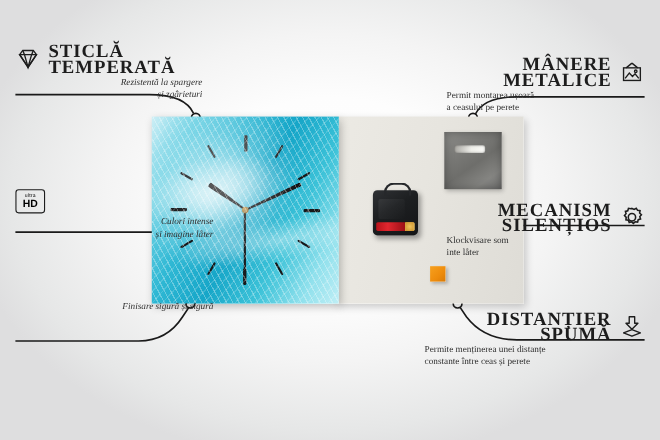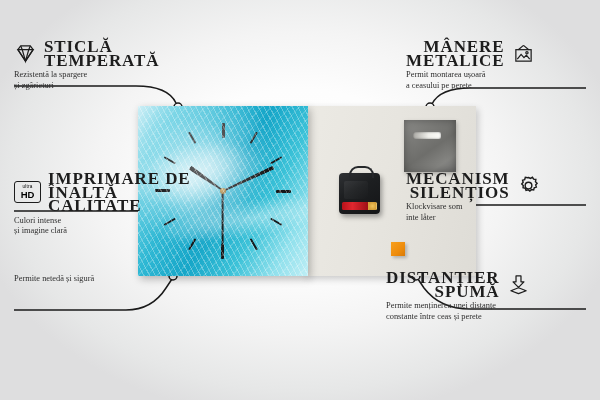--- a/index.html
+++ b/index.html
@@ -98,7 +98,7 @@
   }
   .co-left .co-head{justify-content:flex-start;}
   .co-left .co-sub{text-align:left;}
-  .co-right .co-head{justify-content:flex-start;}
+  .co-right .co-head{justify-content:flex-end;margin-top:12px;}
   .co-right .co-title{text-align:right;}
   .co-right .co-sub{text-align:left;}
   .ico{width:23px;height:21px;flex:0 0 auto;color:#1d1d1d;}

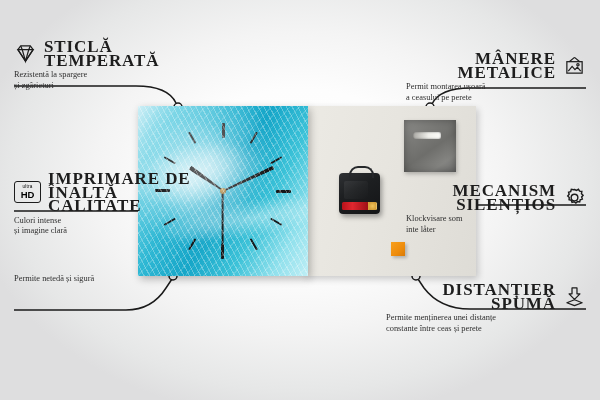--- a/index.html
+++ b/index.html
@@ -97,7 +97,7 @@
     font-size:8.4px;line-height:10.6px;color:#2e2e2e;white-space:pre-line;padding-top:3px;
   }
   .co-left .co-head{justify-content:flex-start;}
-  .co-left .co-sub{text-align:left;}
+  .co-left .co-sub{text-align:right;font-style:italic;}
   .co-right .co-head{justify-content:flex-end;margin-top:12px;}
   .co-right .co-title{text-align:right;}
   .co-right .co-sub{text-align:left;}

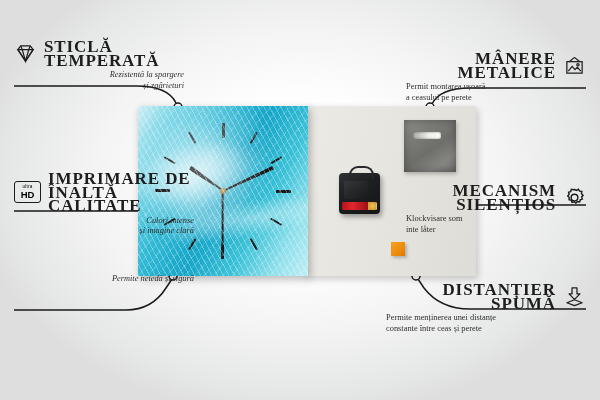--- a/index.html
+++ b/index.html
@@ -218,8 +218,6 @@
         <span class="u">ultra</span>
         <span class="h">HD</span>
       </span>
-      <span class="co-title">IMPRIMARE DE
-ÎNALTĂ CALITATE</span>
     </div>
     <div class="co-sub">Culori intense
 și imagine clară</div>

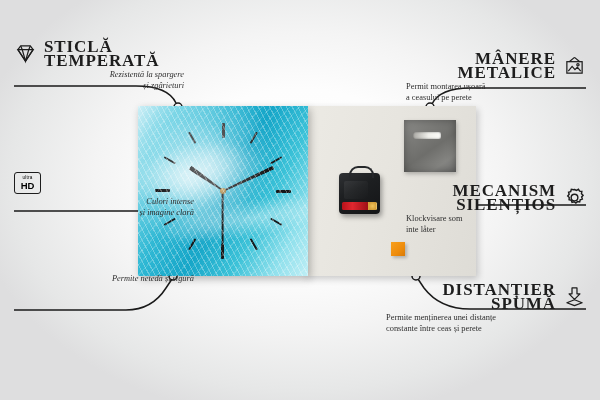--- a/index.html
+++ b/index.html
@@ -220,7 +220,7 @@
       </span>
     </div>
     <div class="co-sub">Culori intense
-și imagine clară</div>
+și imagine låter</div>
   </div>
 
   <div class="callout co-left" style="left:14px;top:271px;width:180px;">

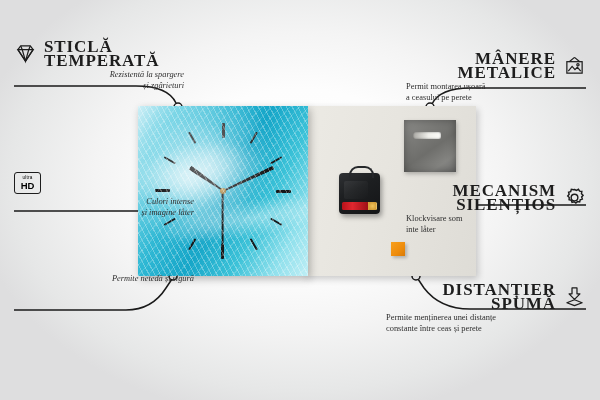--- a/index.html
+++ b/index.html
@@ -224,7 +224,7 @@
   </div>
 
   <div class="callout co-left" style="left:14px;top:271px;width:180px;">
-    <div class="co-sub">Permite netedă și sigură</div>
+    <div class="co-sub">Finisare sigură și sigură</div>
   </div>
 
   <div class="callout co-right" style="left:406px;top:40px;width:180px;">

